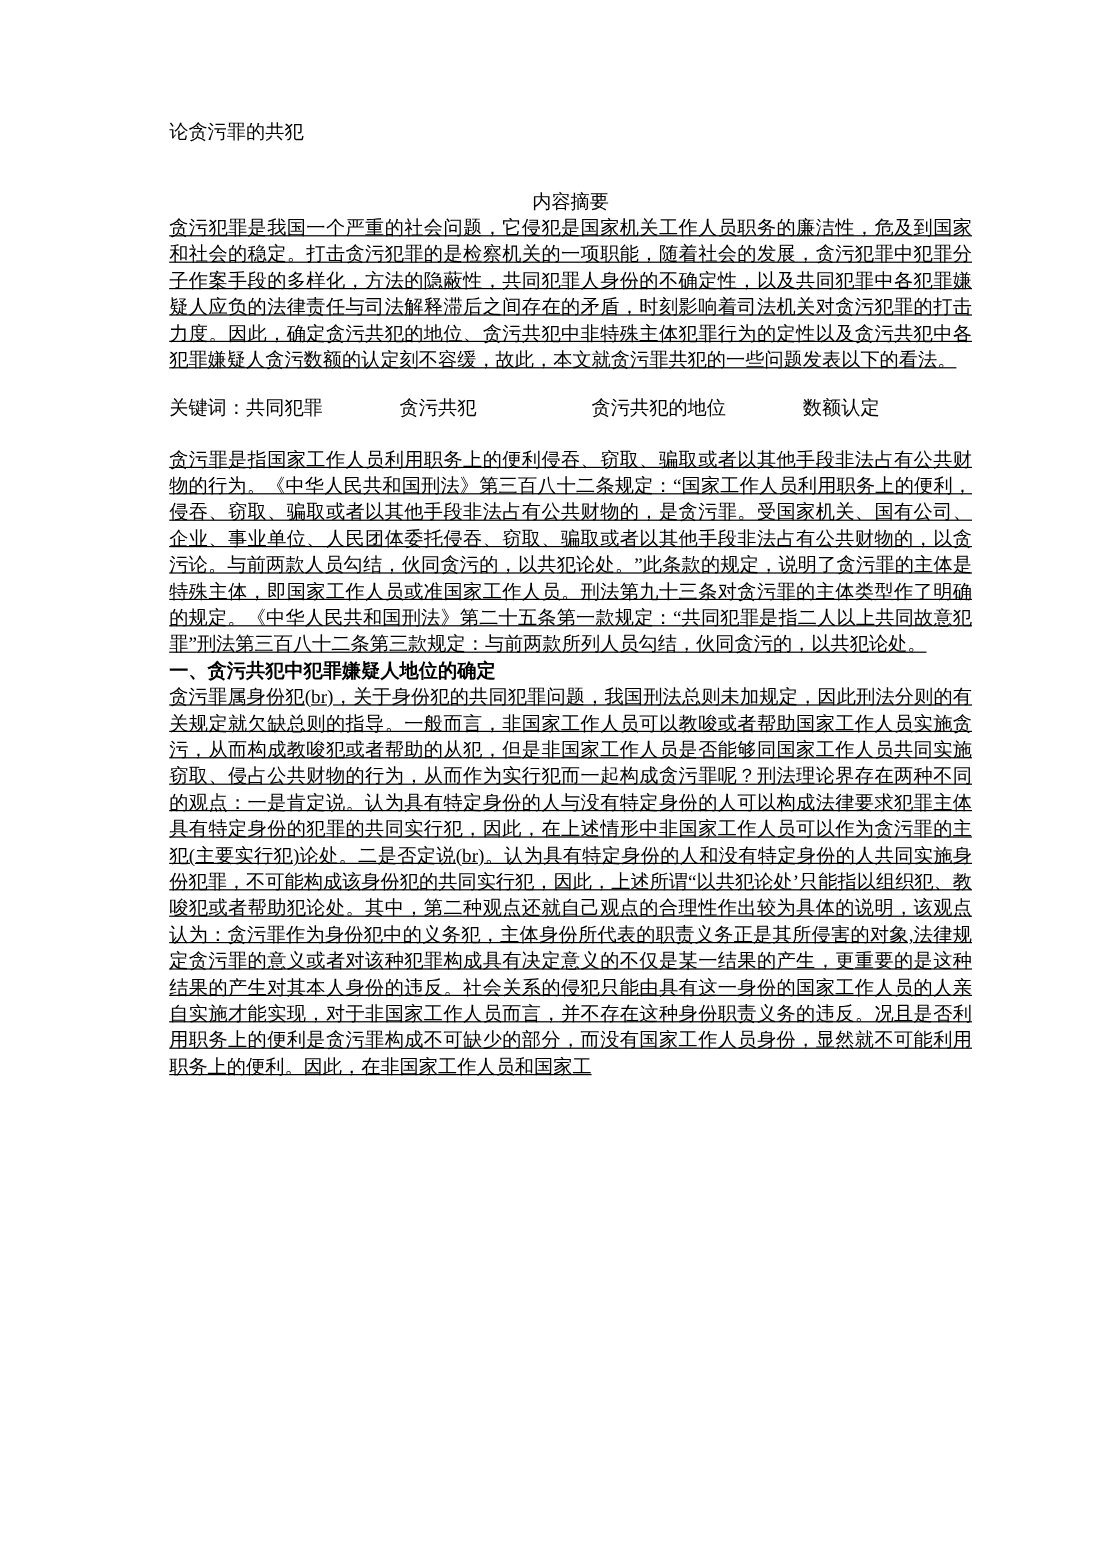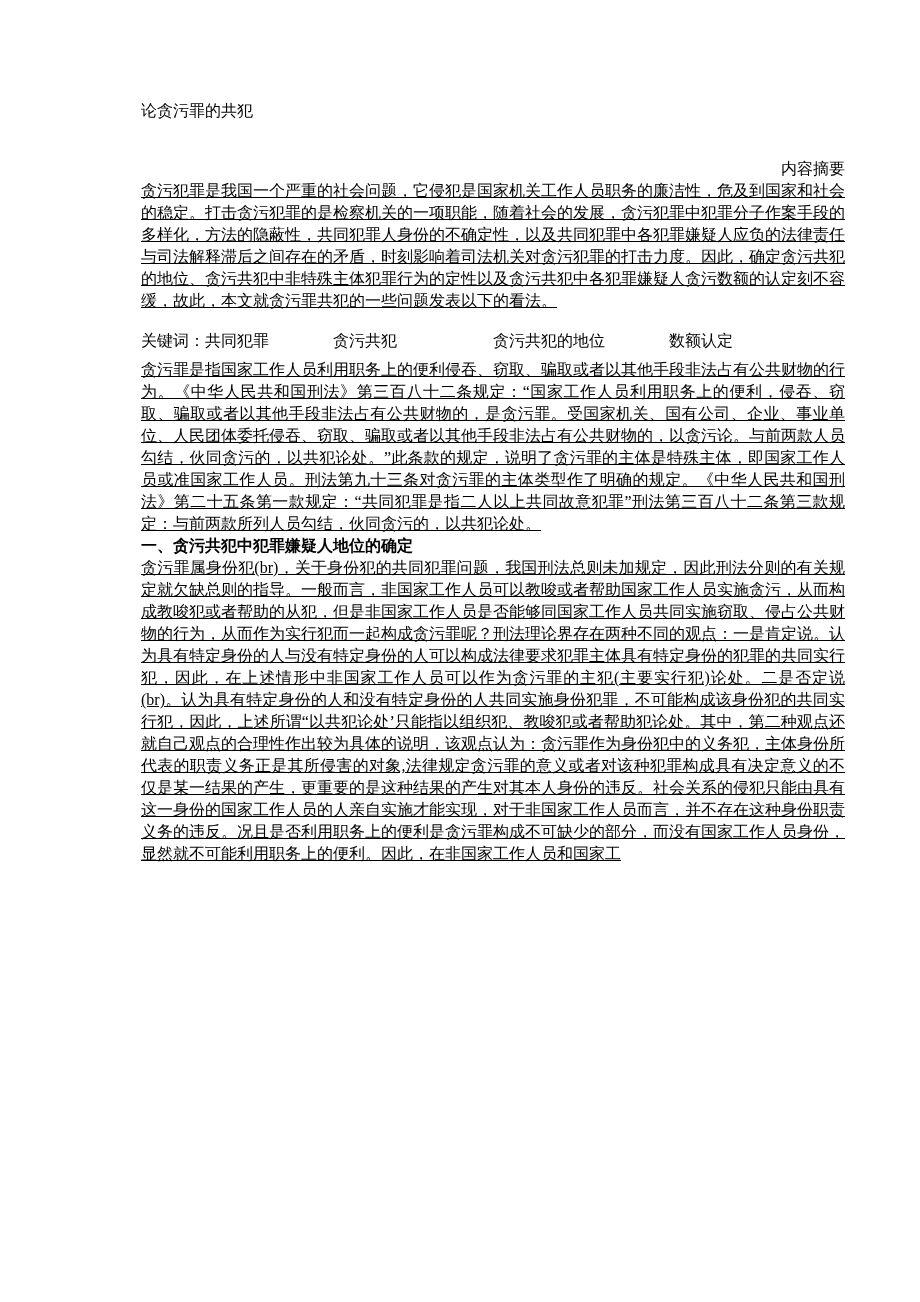--- a/index.html
+++ b/index.html
@@ -15,7 +15,7 @@
   .page {
     width: 920px;
     height: 1302px;
-    padding: 100px 75px 40px 141px;
+    padding: 100px 110px 40px 141px;
     font-size: 16px;
     line-height: 22px;
   }

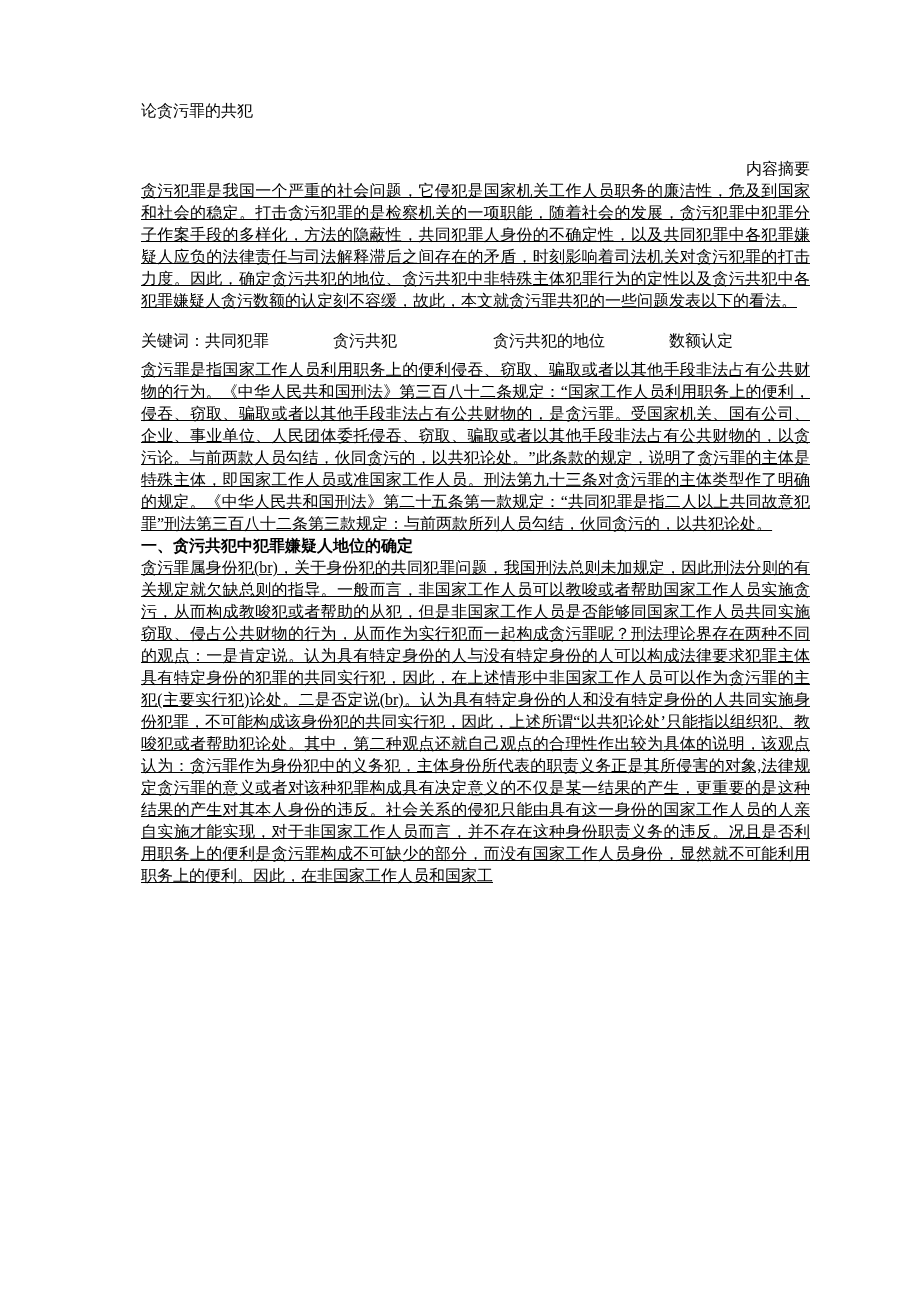--- a/index.html
+++ b/index.html
@@ -28,7 +28,7 @@
   .block-heading {
     font-size: 16px;
     font-weight: normal;
-    text-align: right;
+    text-align: center;
   }
   .para {
     text-align: justify;

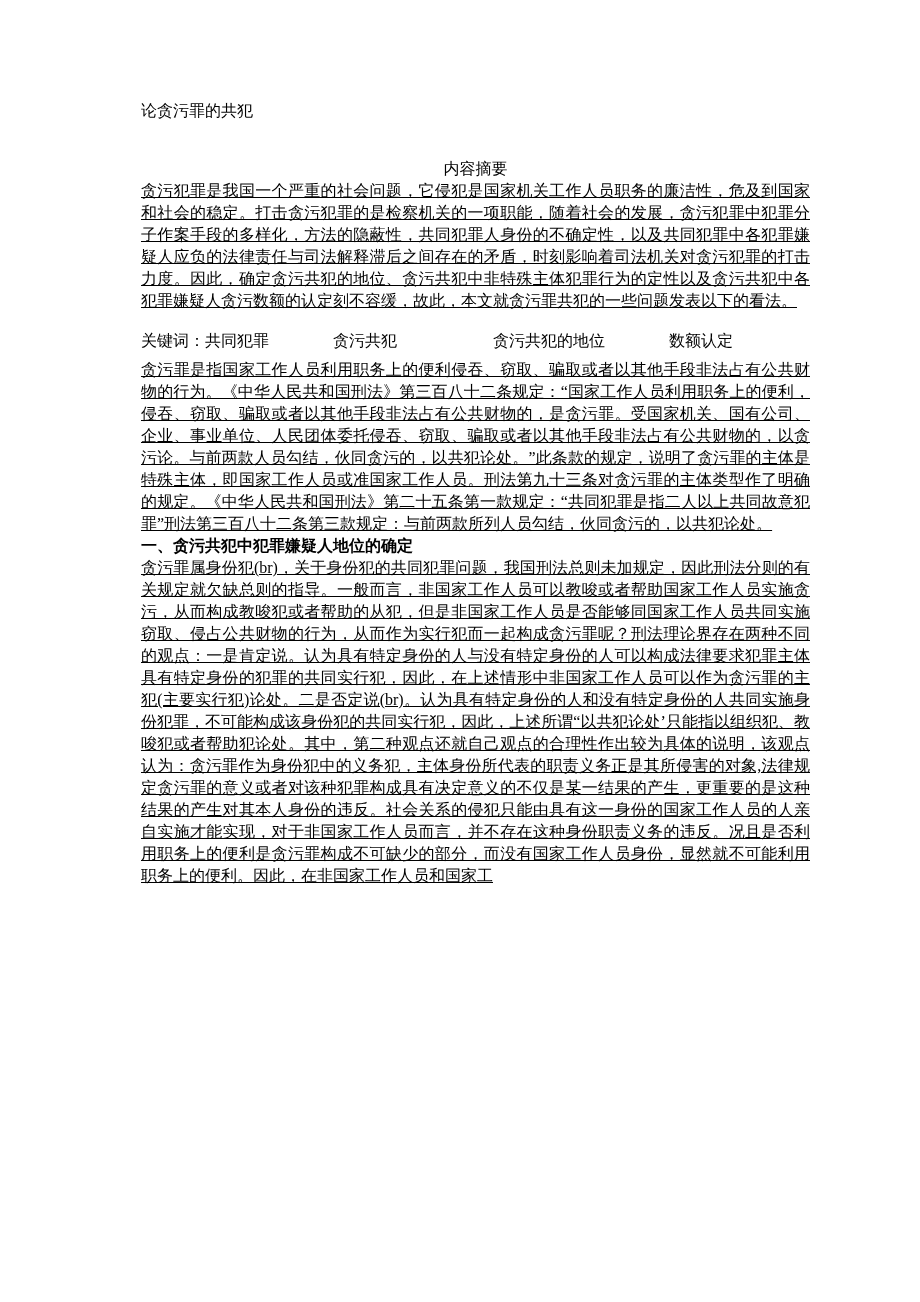--- a/index.html
+++ b/index.html
@@ -39,7 +39,7 @@
   .keywords-line {
     text-align: left;
     white-space: pre-wrap;
-    margin-bottom: 7px;
+    margin-bottom: 21px;
   }
   .section-heading {
     font-weight: bold;

